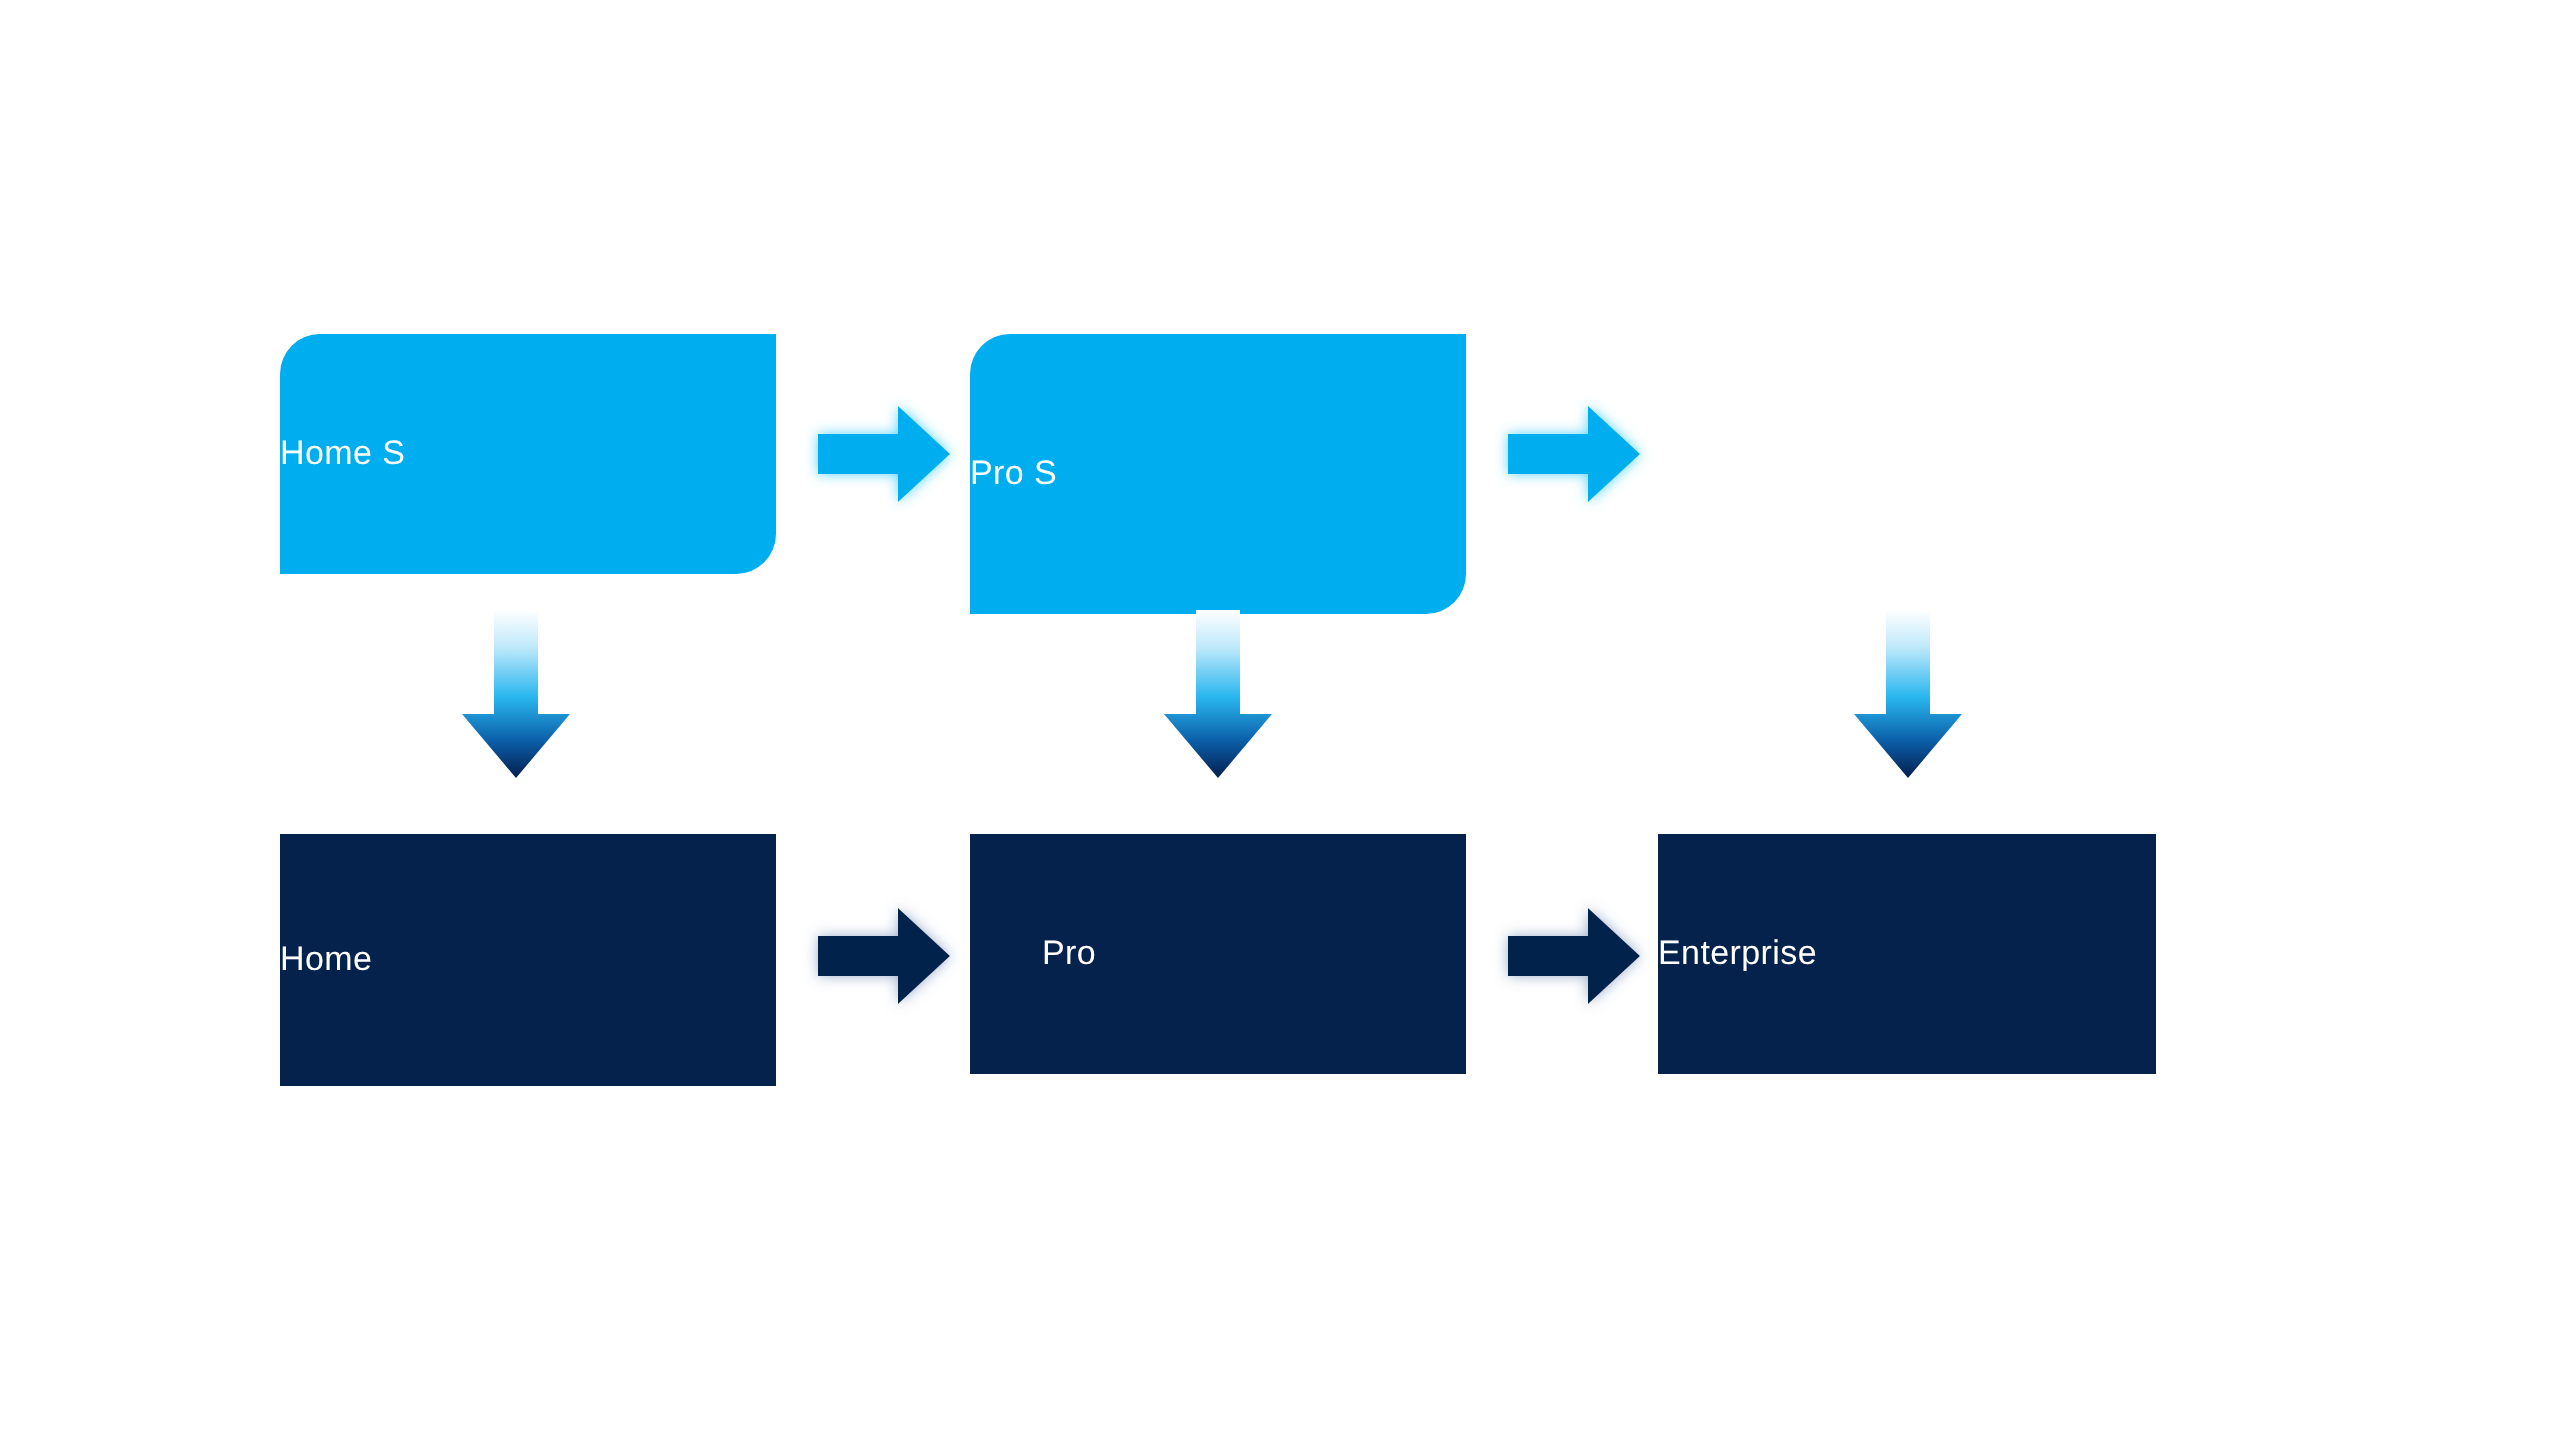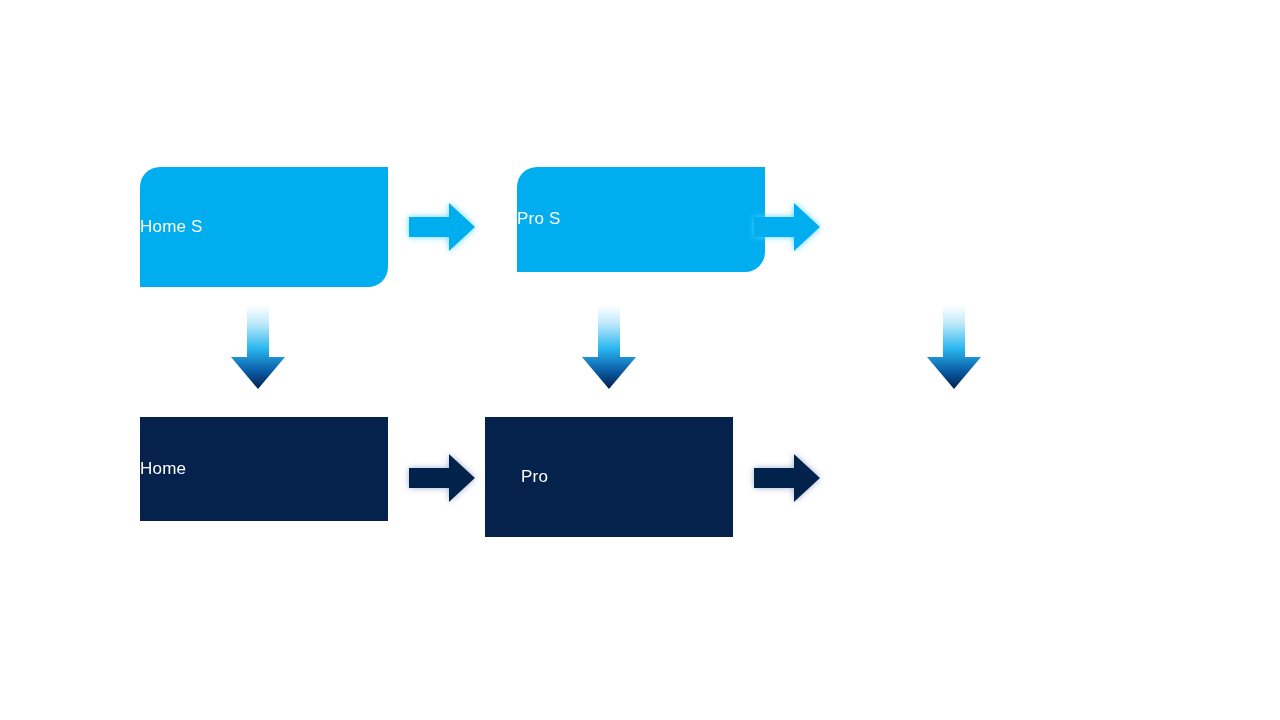--- a/index.html
+++ b/index.html
@@ -70,7 +70,7 @@
     <span>Home S</span>
   </div>
 
-  <div class="node node-top" style="left:485px; top:167px; width:248px; height:105px;margin-left:32px;">
+  <div class="node node-top" style="left:485px; top:167px; width:248px; height:140px;">
     <span>Pro S</span>
   </div>
 

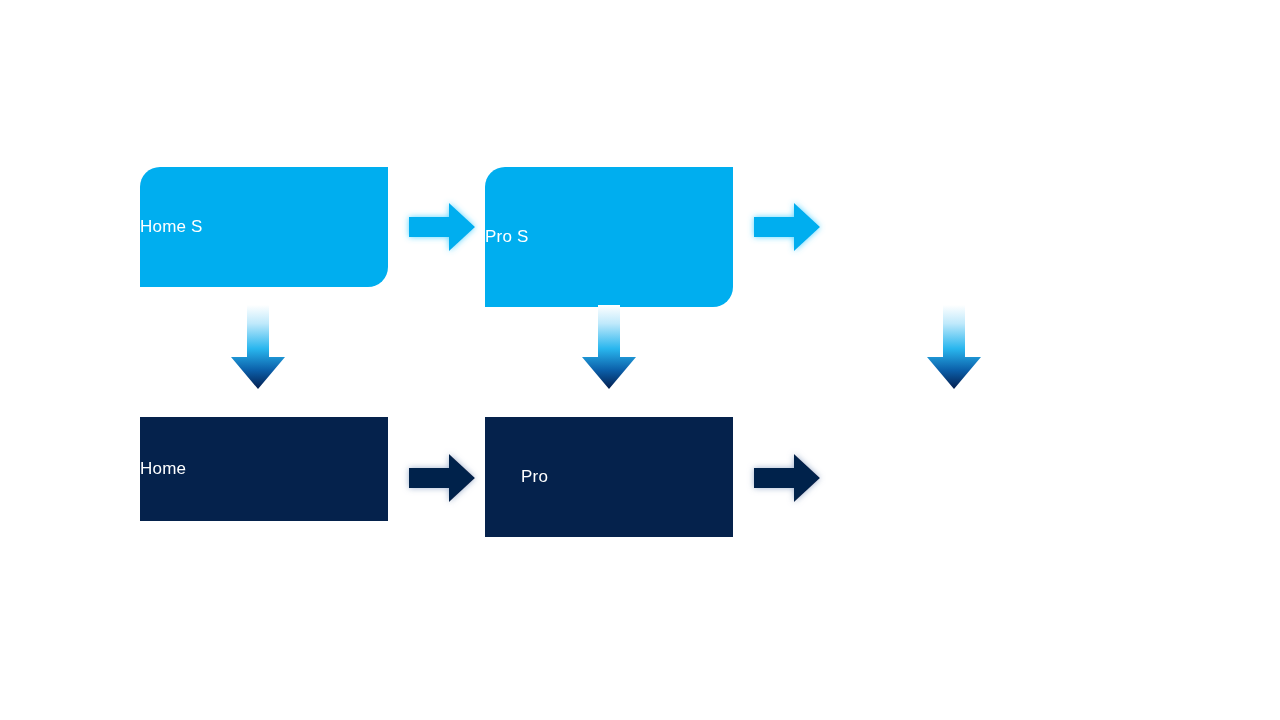--- a/index.html
+++ b/index.html
@@ -142,7 +142,7 @@
     </svg>
   </div>
 
-  <div class="node node-bottom" style="left:140px; top:417px; width:248px; height:104px;">
+  <div class="node node-bottom" style="left:140px; top:417px; width:248px; height:126px;">
     <span>Home</span>
   </div>
 

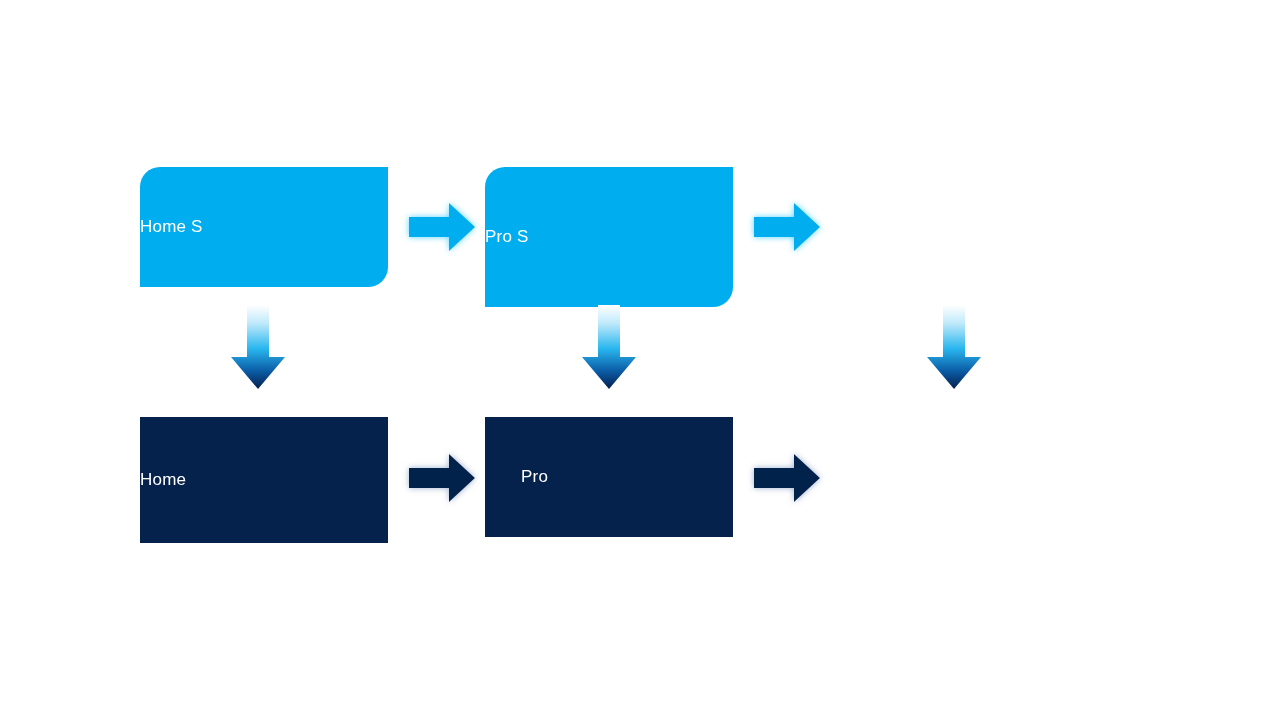--- a/index.html
+++ b/index.html
@@ -150,6 +150,9 @@
     <span>Pro</span>
   </div>
 
+  <div class="node node-bottom" style="left:829px; top:417px; width:249px; height:120px;">
+    <span>Enterprise</span>
+  </div>
 
   <div class="h-arrow" style="left:405px; top:449px;">
     <svg viewBox="0 0 74 58" preserveAspectRatio="none">

